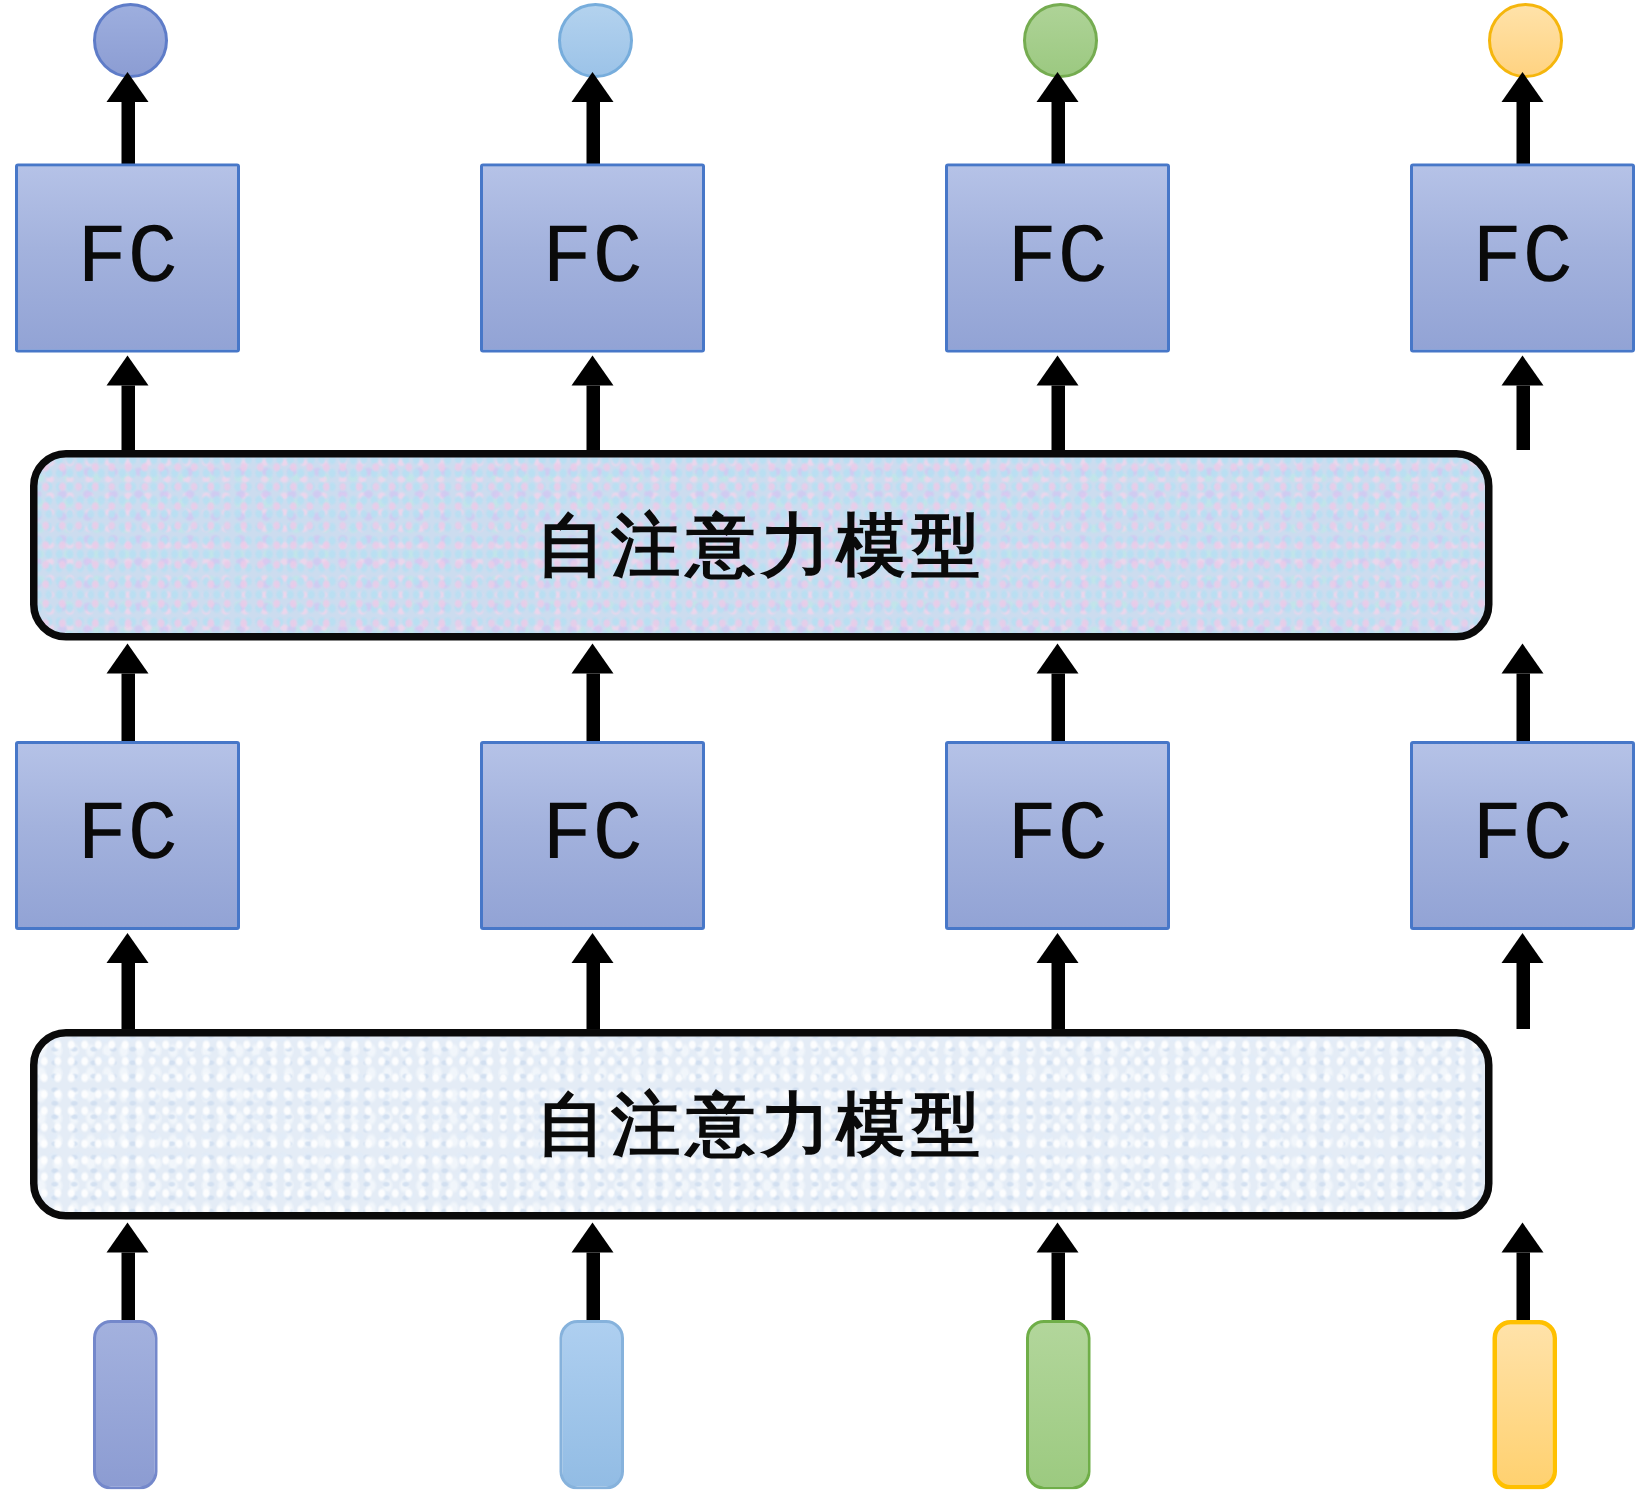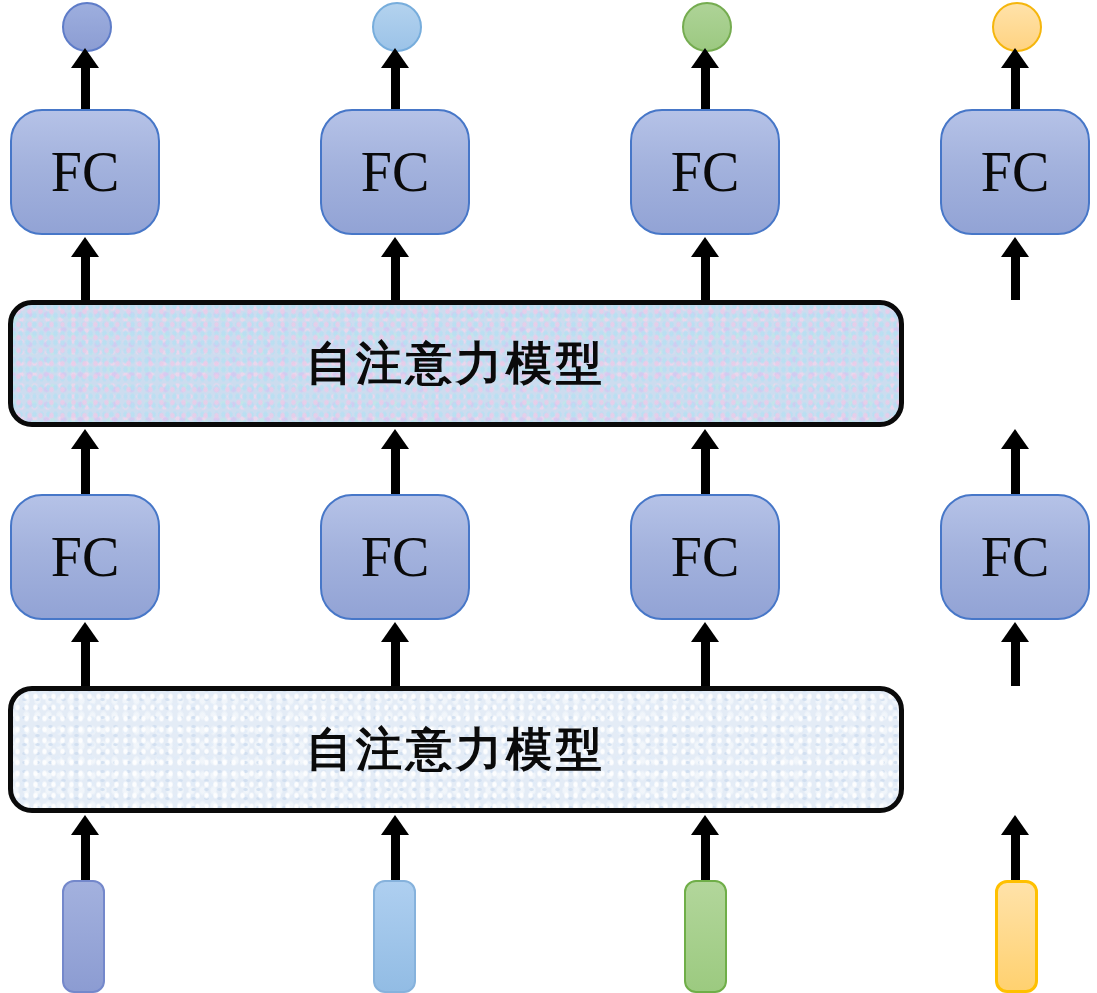--- a/index.html
+++ b/index.html
@@ -51,10 +51,10 @@
     box-sizing:border-box;
     background:linear-gradient(180deg,#b5c2e7 0%,#a3b2dd 45%,#92a3d5 100%);
     border:2px solid #4777c8;
-    border-radius:32px;
+    border-radius:2px;
     display:flex;align-items:center;justify-content:center;
     font-size:56px;color:#0a0a0a;
-    font-family:Liberation Serif, serif;
+    font-family:Liberation Mono, monospace;
   }
   .fcrow1{top:109px;}  .fcrow2{top:494px;}
   .fcc1{left:10px;} .fcc2{left:320px;} .fcc3{left:630px;} .fcc4{left:940px;}

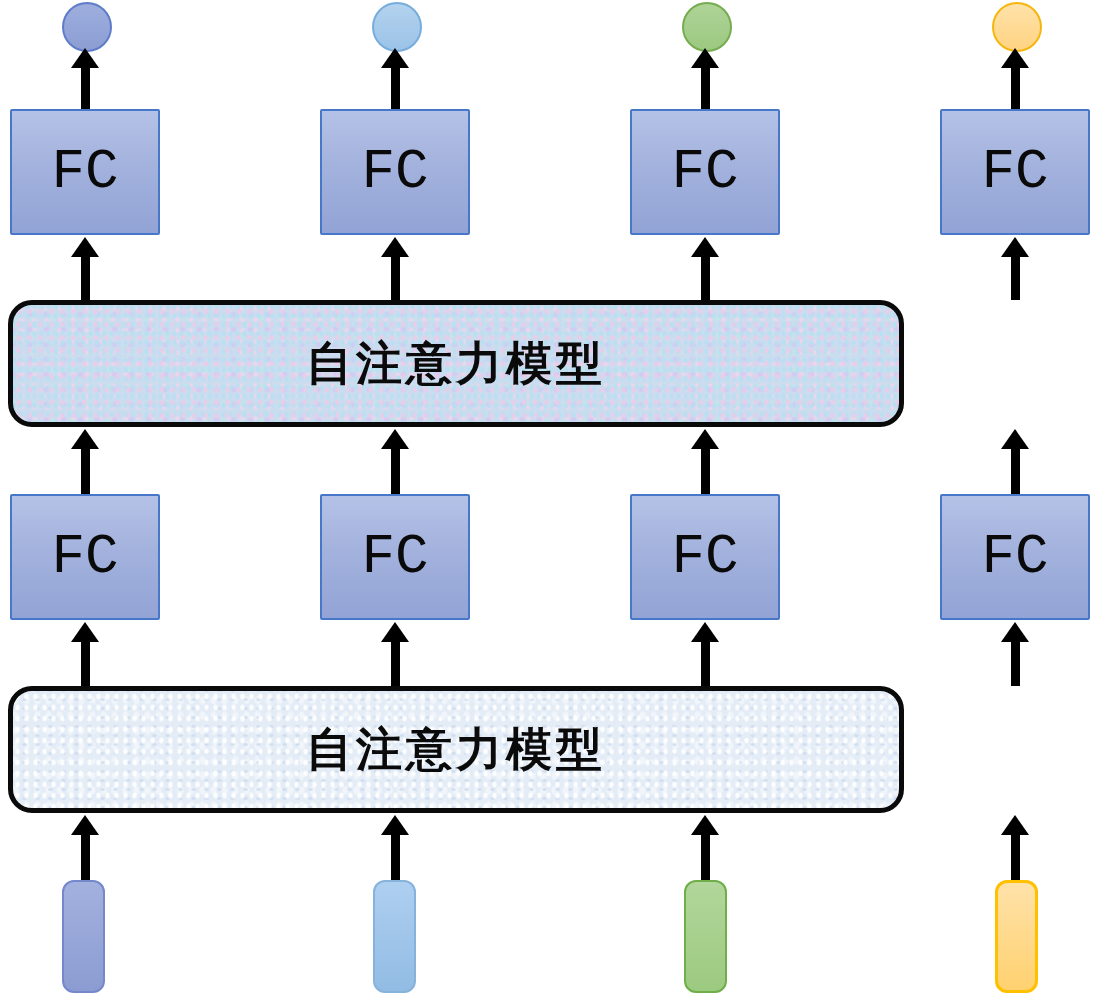--- a/index.html
+++ b/index.html
@@ -61,8 +61,8 @@
 
   
   .attn-box{
-    position:absolute;left:8px;
-    width:896px;height:127px;
+    position:absolute;left:20px;
+    width:975px;height:127px;
     box-sizing:border-box;
     border:5px solid #0a0a0a;
     border-radius:24px;

